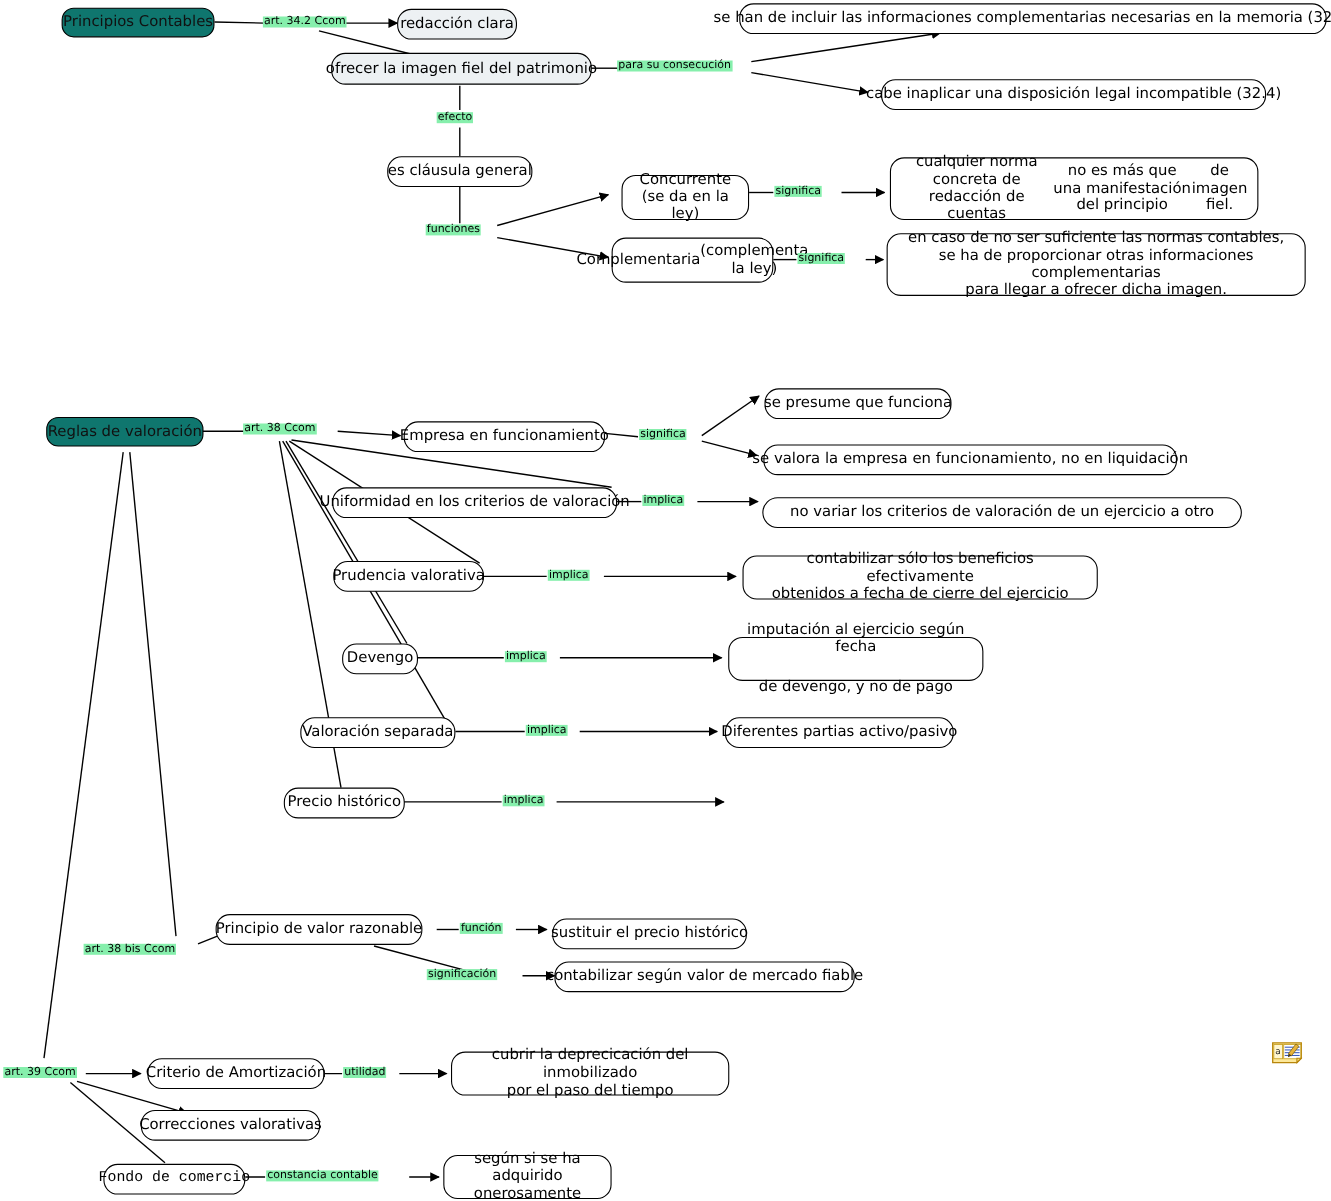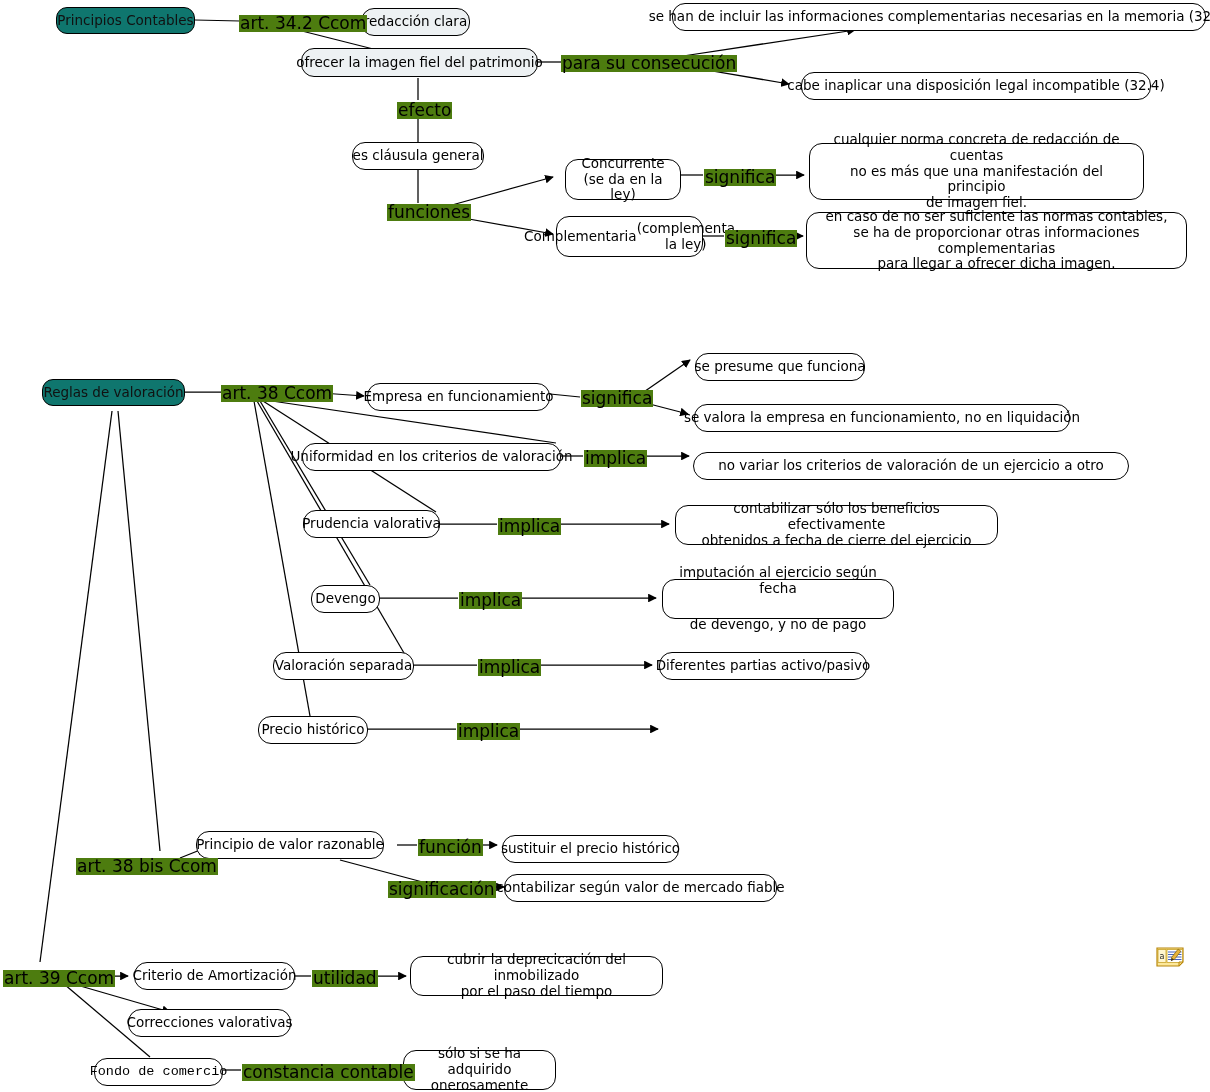--- a/index.html
+++ b/index.html
@@ -18,7 +18,7 @@
   .node.tint{background:#edf1f3;}
   .node.root{background:#0f766e;border:1.4px solid #000;border-radius:11px;
              color:#111;font-size:13.5px;}
-  .lbl{position:absolute;font-size:17px;color:#000;background:#4d7c0f;
+  .lbl{position:absolute;font-size:10px;color:#000;background:#86efac;
        white-space:nowrap;padding:0 1px;line-height:1;}
   .note-icon{position:absolute;width:28px;height:22px;}
 </style>

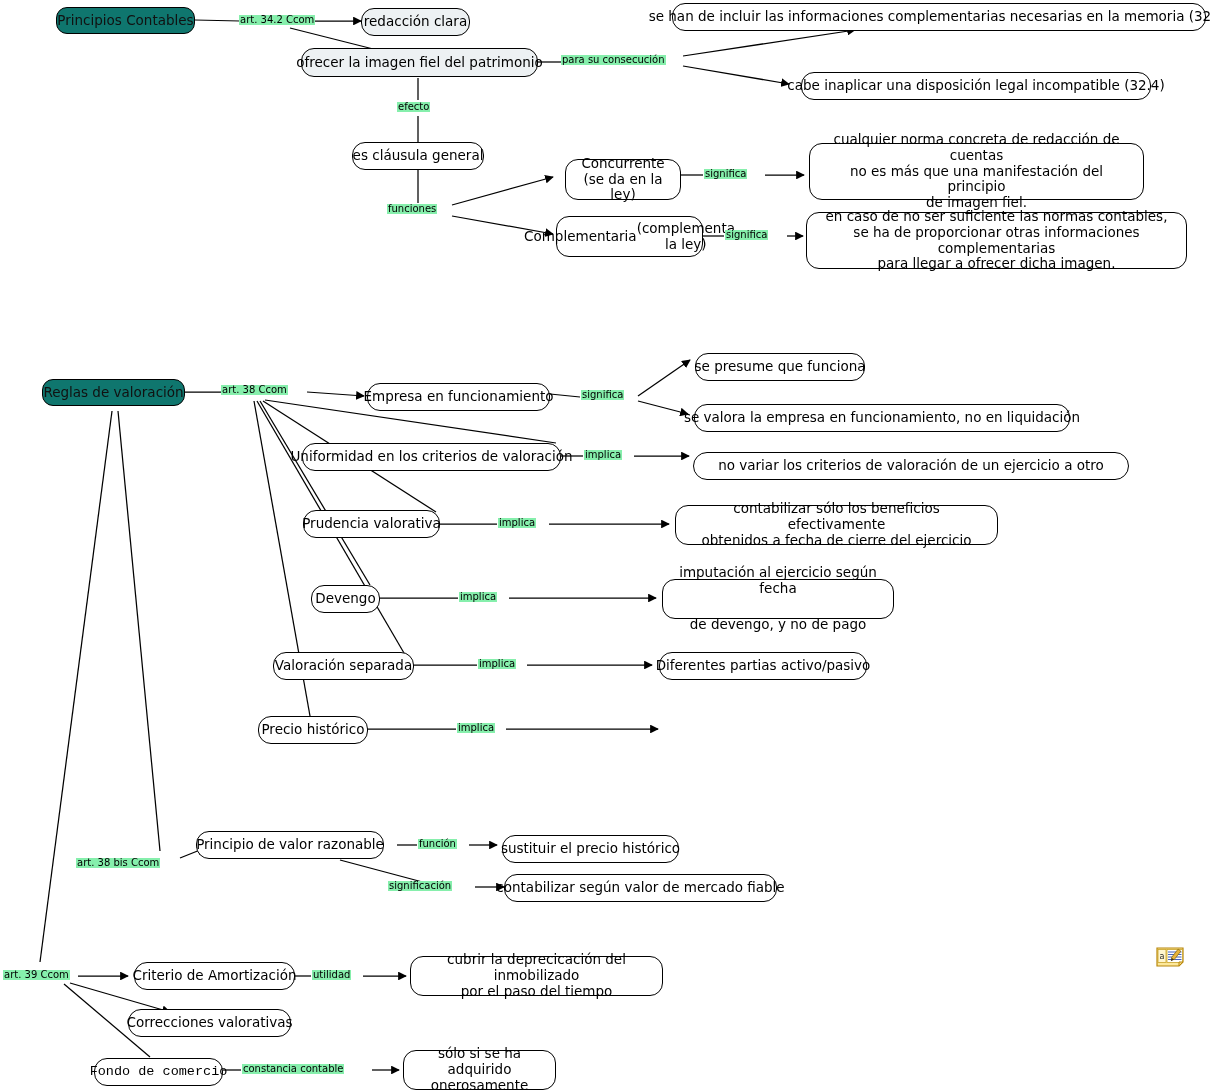--- a/index.html
+++ b/index.html
@@ -124,7 +124,7 @@
     <span>(complementa la ley)</span>
   </div>
 
-  <div class="node multi" style="left:809px;top:143px;width:335px;height:57px;flex-direction:column;">
+  <div class="node multi" style="left:809px;top:143px;width:335px;height:57px;flex-direction:row;">
     <span>cualquier norma concreta de redacción de cuentas</span>
     <span>no es más que una manifestación del principio</span>
     <span>de imagen fiel.</span>

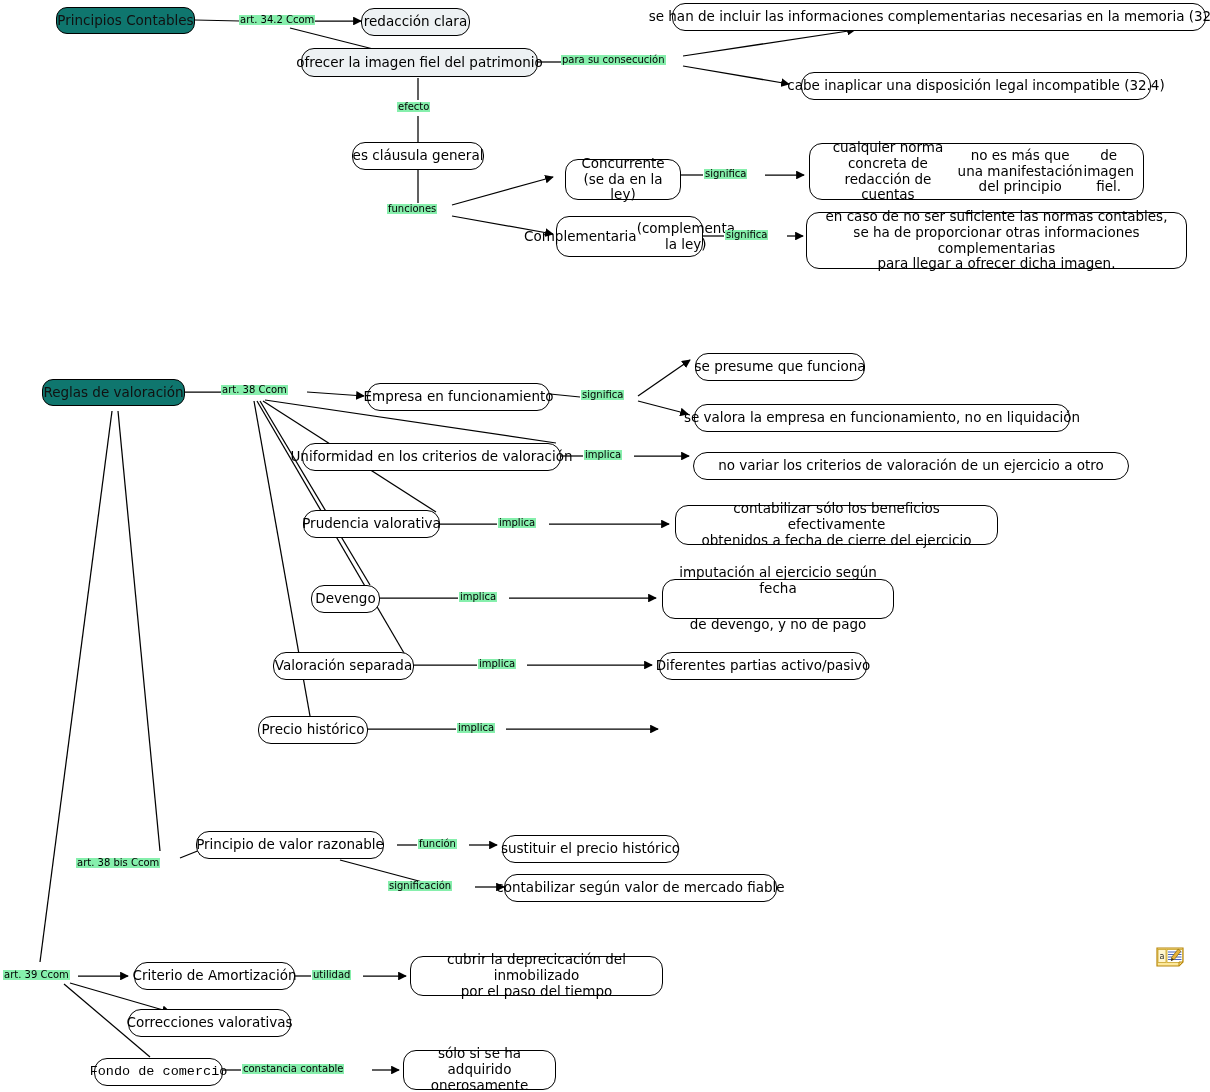--- a/index.html
+++ b/index.html
@@ -221,7 +221,7 @@
   </div>
 
   <div class="node multi" style="left:403px;top:1050px;width:153px;height:40px;flex-direction:column;">
-    <span>sólo si se ha adquirido</span>
+    <span>según si se ha adquirido</span>
     <span>onerosamente</span>
   </div>
 

